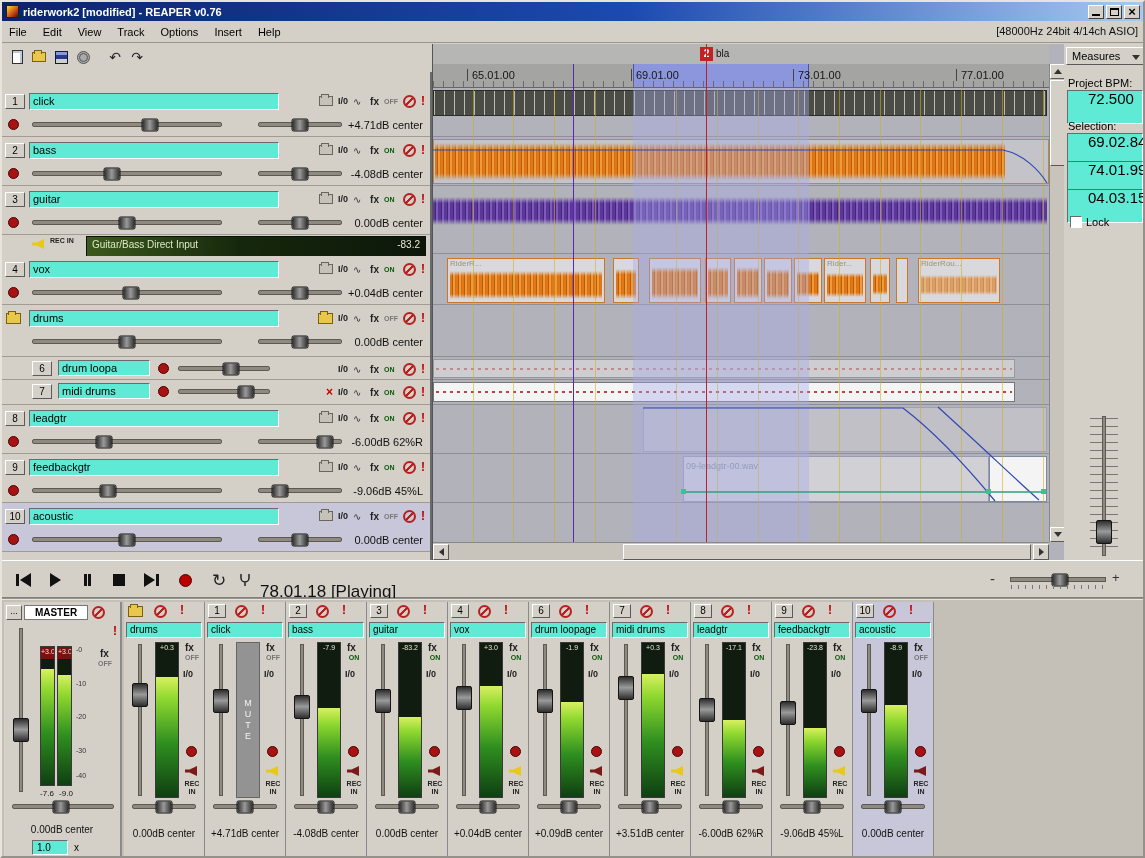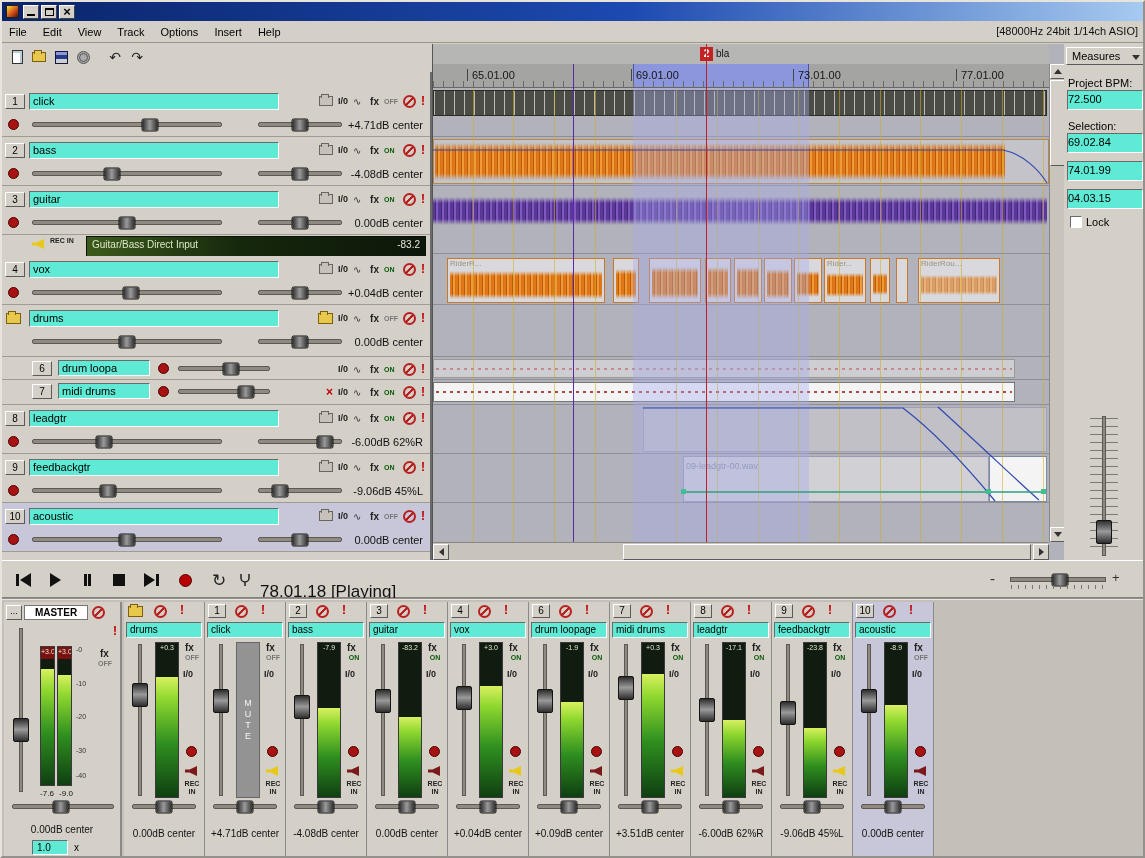--- a/index.html
+++ b/index.html
@@ -169,6 +169,7 @@
 
   <div class="titlebar">
     <span class="appicon"></span>
+    <span class="ttext">riderwork2 [modified] - REAPER v0.76</span>
     <span class="wbtns">
       <span class="wbtn wmin">
           <i></i>

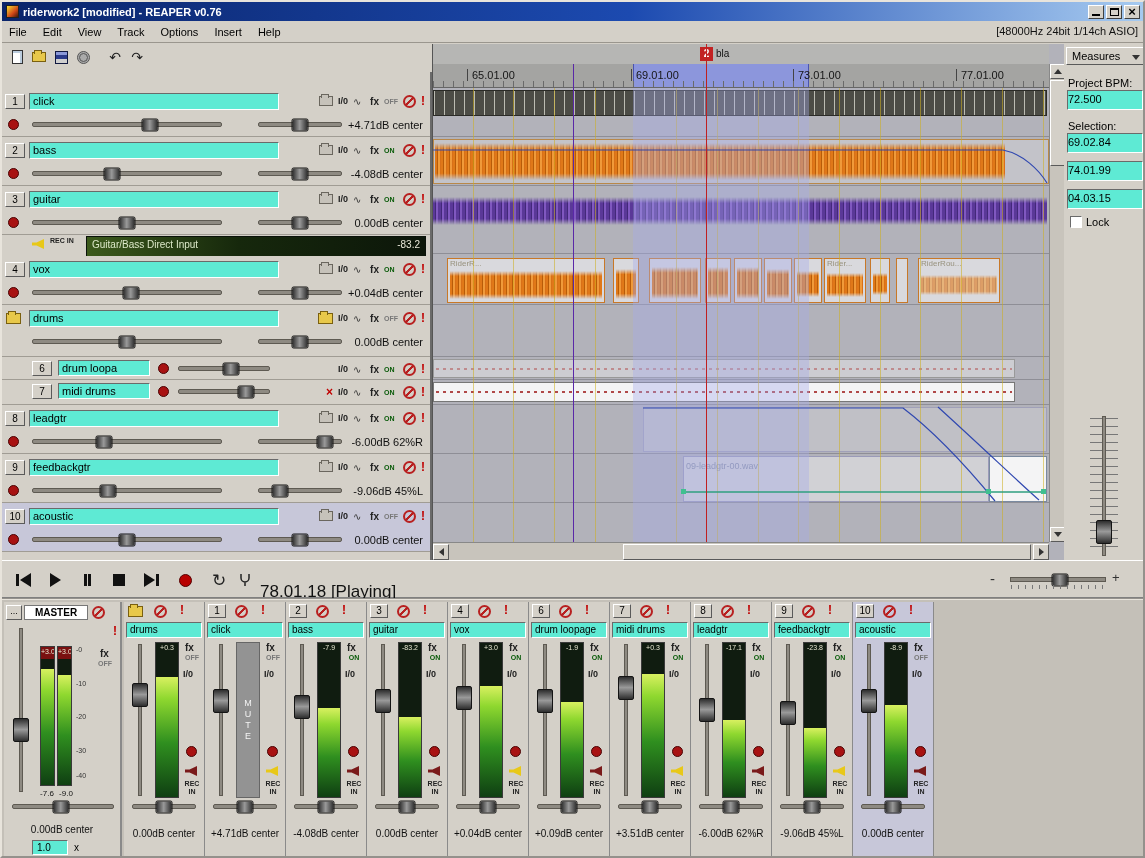--- a/index.html
+++ b/index.html
@@ -189,7 +189,7 @@
     <span class="mitem">Options</span>
     <span class="mitem">Insert</span>
     <span class="mitem">Help</span>
-    <span class="mstatus">[48000Hz 24bit 1/14ch ASIO]</span>
+    <span class="mstatus">[48000Hz 24bit 4/14ch ASIO]</span>
   </div>
 
   <div class="toolbar">

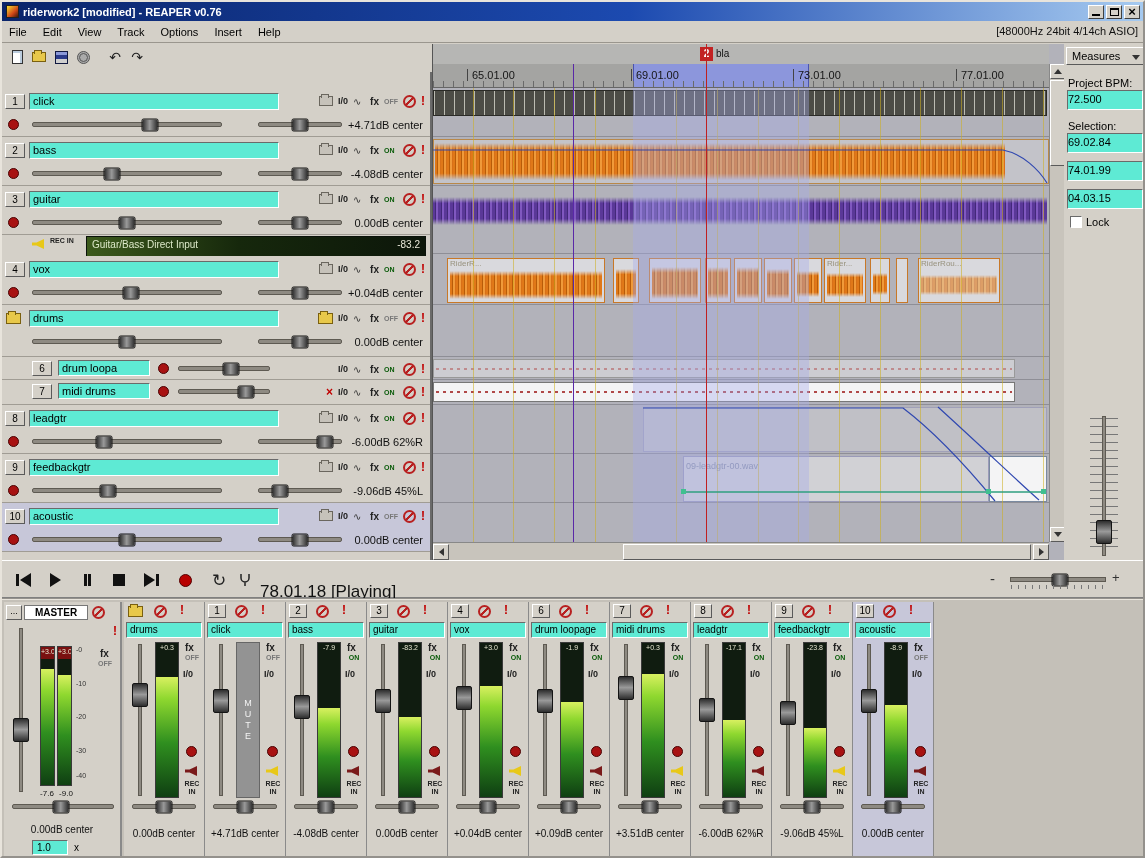--- a/index.html
+++ b/index.html
@@ -98,7 +98,7 @@
 .measbtn{position:absolute;left:2px;top:3px;width:79px;height:18px;font-size:11px;line-height:16px;padding-left:5px}
 .measbtn::after{content:"";position:absolute;right:4px;top:7px;border-left:4px solid transparent;border-right:4px solid transparent;border-top:5px solid #333}
 .rlabel{position:absolute;left:4px;font-size:11px}
-.rinput{position:absolute;left:3px;width:76px;height:20px;font-size:11px;line-height:16px;padding-left:0}
+.rinput{position:absolute;left:3px;width:76px;height:34px;font-size:15px;line-height:16px;padding-left:20px}
 .lockrow{position:absolute;left:6px;display:flex;gap:4px;font-size:11px}
 .chk{width:12px;height:12px;background:#fff;border:1px solid;border-color:#6a6a6a #fff #fff #6a6a6a}
 .vslider{position:absolute;left:26px;top:372px;width:28px;height:140px}

